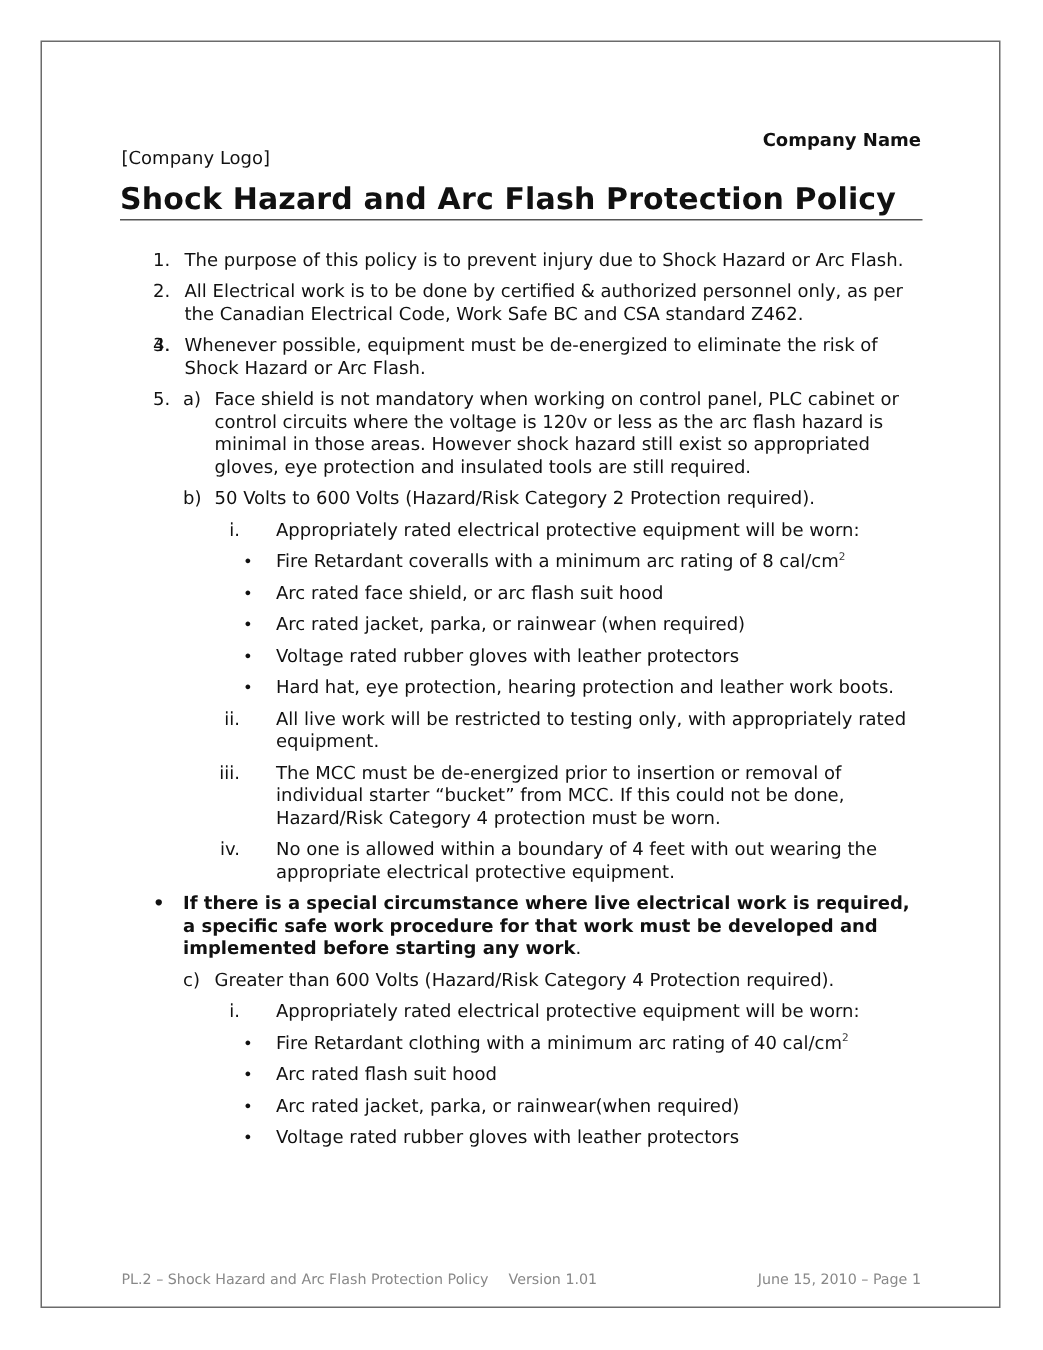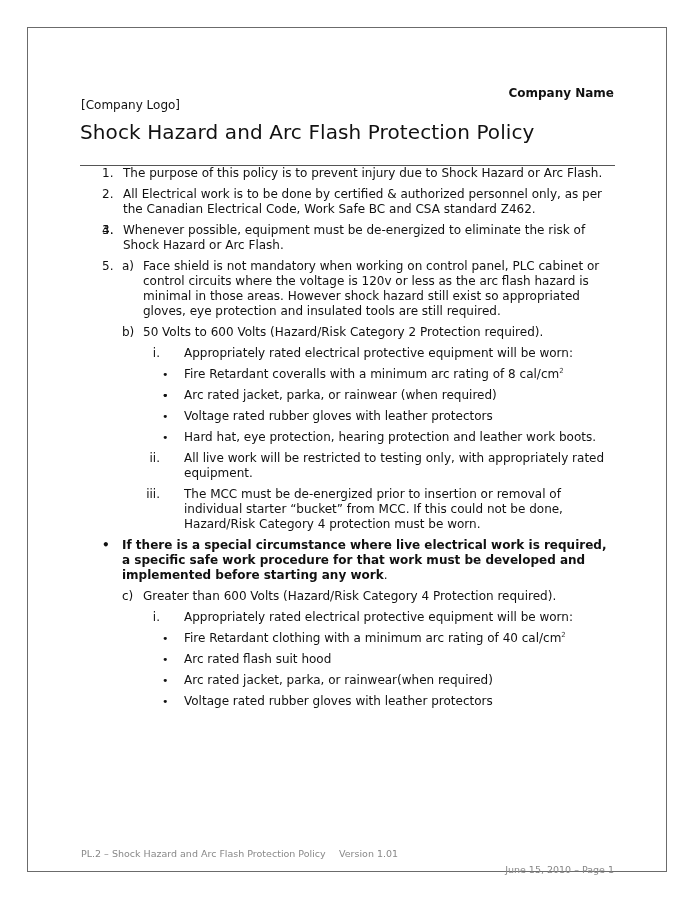--- a/index.html
+++ b/index.html
@@ -9,8 +9,8 @@
       border: 1px solid #6b6b6b; box-sizing: border-box; }
     .header-left { position: absolute; left: 81px; top: 54px; font-size: 12px; color: #111; margin-top: 44px; }
     .header-right { position: absolute; right: 81px; top: 54px; font-size: 12px; font-weight: bold; color: #111; margin-top: 32px; }
-    .title { position: absolute; left: 80px; top: 119px; width: 535px; font-size: 20px; font-weight: normal;
-      letter-spacing: 0.1px; padding-bottom: 20px; border-bottom: 1px solid #555; line-height: 26px; }
+    .title { position: absolute; left: 80px; top: 119px; width: 535px; font-size: 20px; font-weight: bold;
+      letter-spacing: 0.1px; padding-bottom: 1px; border-bottom: 1px solid #555; line-height: 26px; }
     .content { position: absolute; left: 80px; top: 166px; width: 535px; font-size: 12px; line-height: 15px; }
     .item { position: relative; margin-bottom: 6px; }
     .lvl1 { padding-left: 43px; }

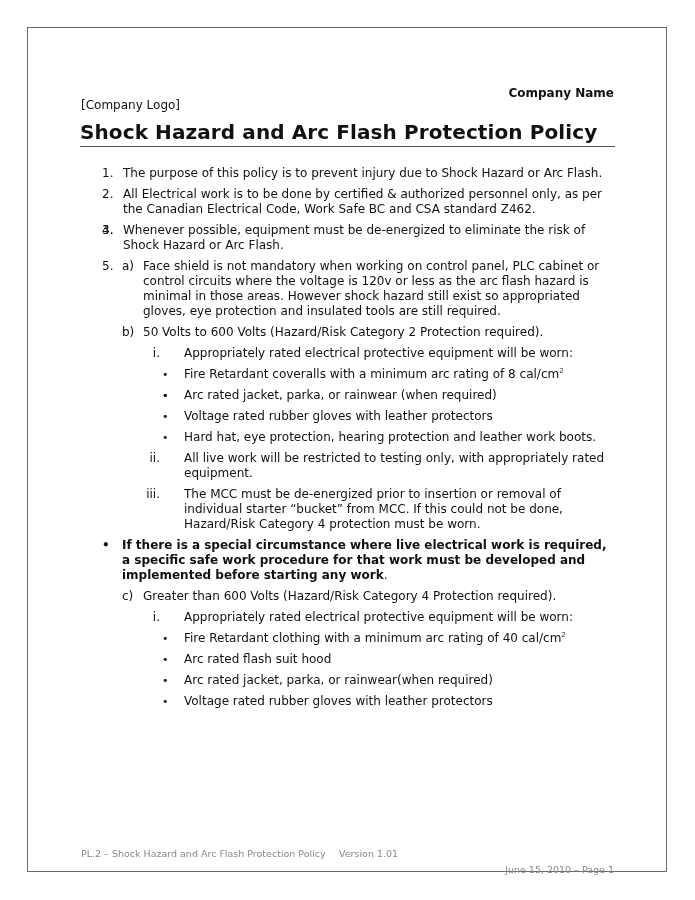--- a/index.html
+++ b/index.html
@@ -80,6 +80,7 @@
   </div>
   <div class="item blt">
     <span class="m">•</span>
+    <span>Arc rated face shield, or arc flash suit hood</span>
   </div>
   <div class="item blt">
     <span class="m">•</span>

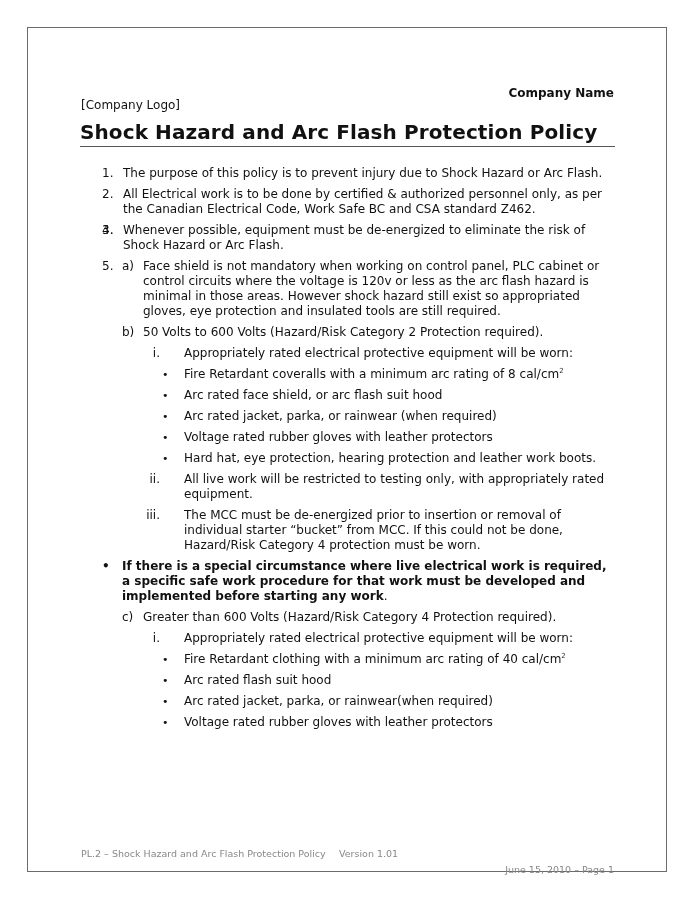--- a/index.html
+++ b/index.html
@@ -102,6 +102,10 @@
     <span class="m">iii.</span>
     <span>The MCC must be de-energized prior to insertion or removal of individual starter “bucket” from MCC. If this could not be done, Hazard/Risk Category 4 protection must be worn.</span>
   </div>
+  <div class="item lvl3">
+    <span class="m">iv.</span>
+    <span>No one is allowed within a boundary of 4 feet with out wearing the appropriate electrical protective equipment.</span>
+  </div>
 
   <div class="item sp">
     <span class="m">•</span>

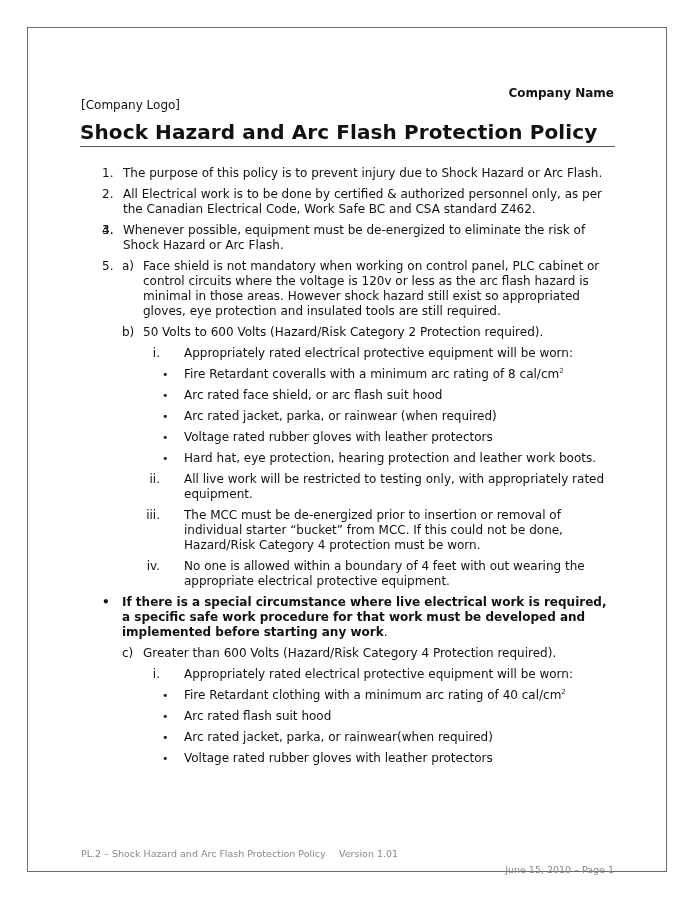--- a/index.html
+++ b/index.html
@@ -28,7 +28,7 @@
     .footer { position: absolute; left: 81px; top: 848px; width: 533px; font-size: 9.5px; color: #888; }
     .footer .f-left { position: absolute; left: 0; top: 0; }
     .footer .f-ver { position: absolute; left: 258px; top: 0; }
-    .footer .f-right { position: absolute; right: 0; top: 16px; }
+    .footer .f-right { position: absolute; right: 0; top: 0; }
   </style>
 </head>
 <body>

